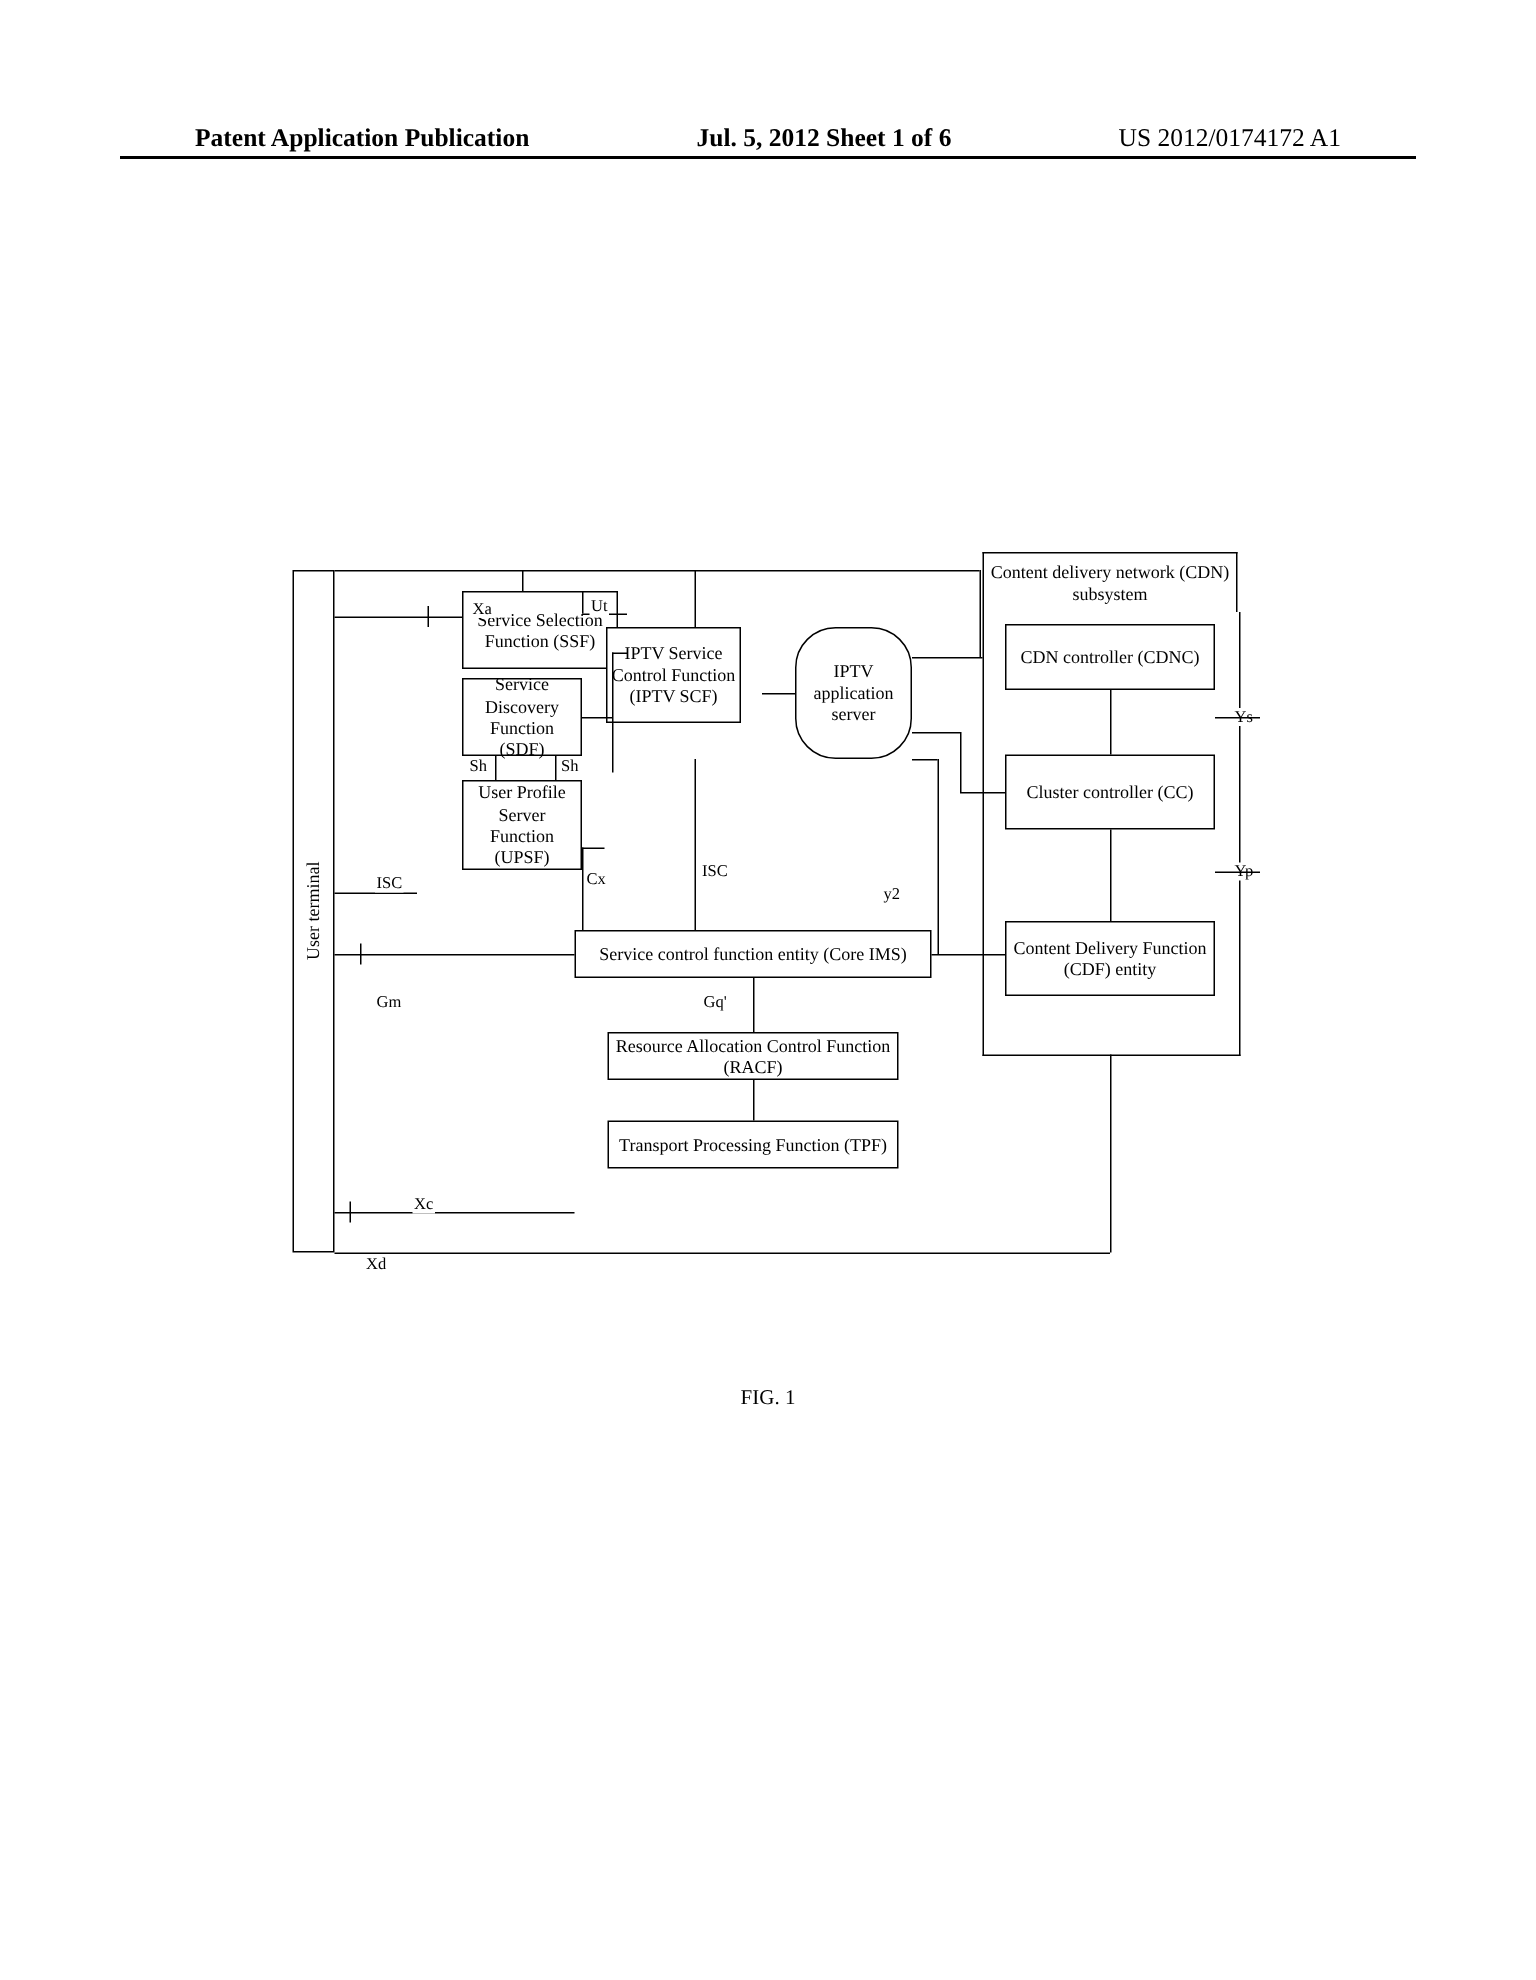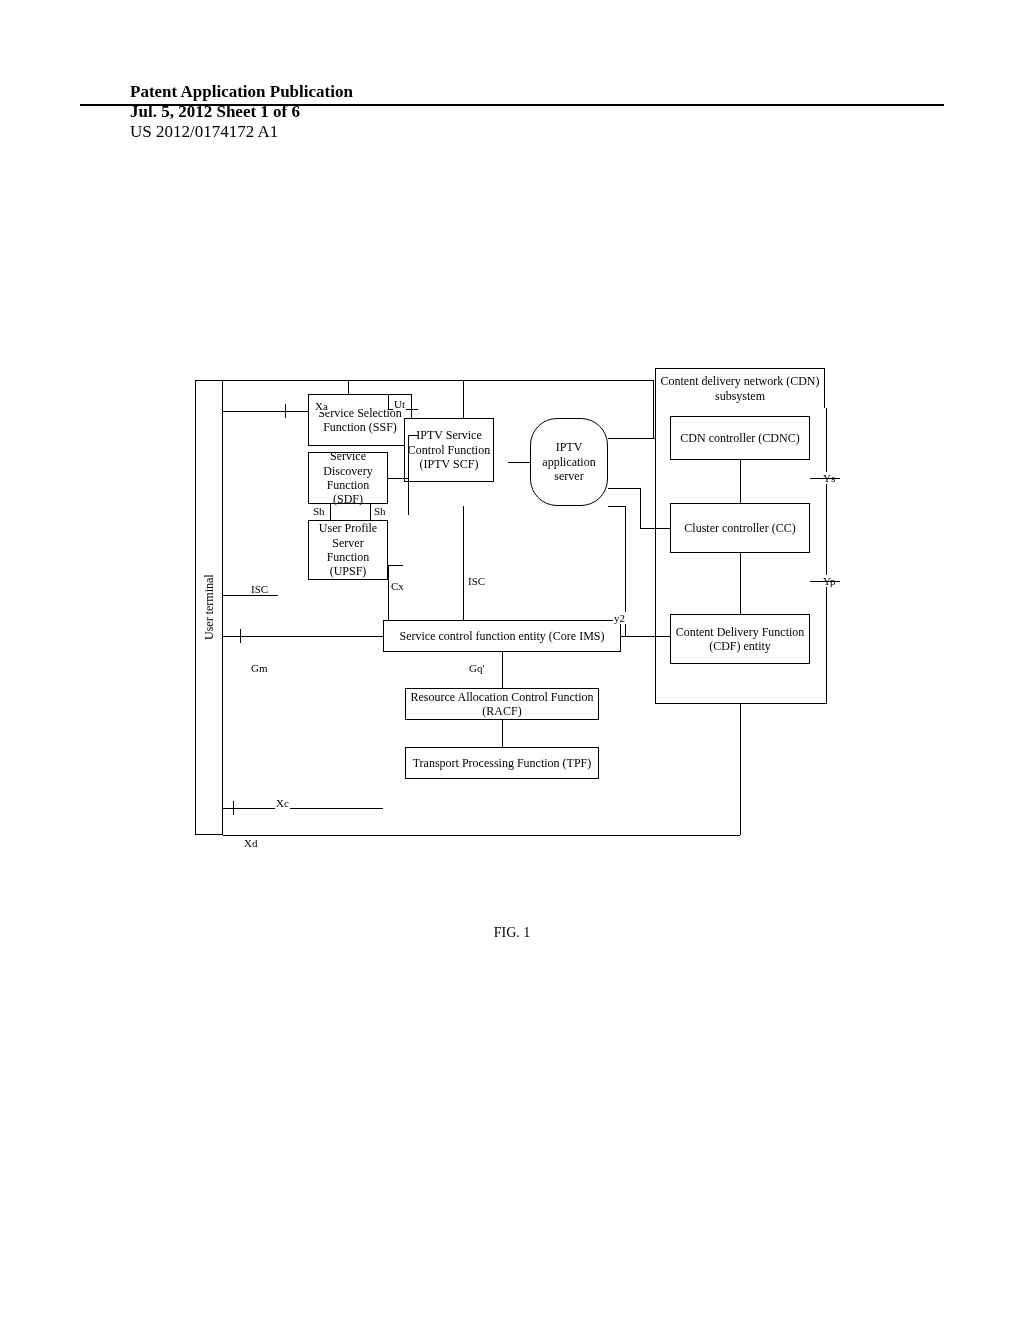--- a/index.html
+++ b/index.html
@@ -21,7 +21,6 @@
     padding: 0 130px 0 130px;
     box-sizing: border-box;
     font-size: 17px;
-    flex-direction: column;
   }
   .header-left { font-weight: bold; }
   .header-center { font-weight: bold; }

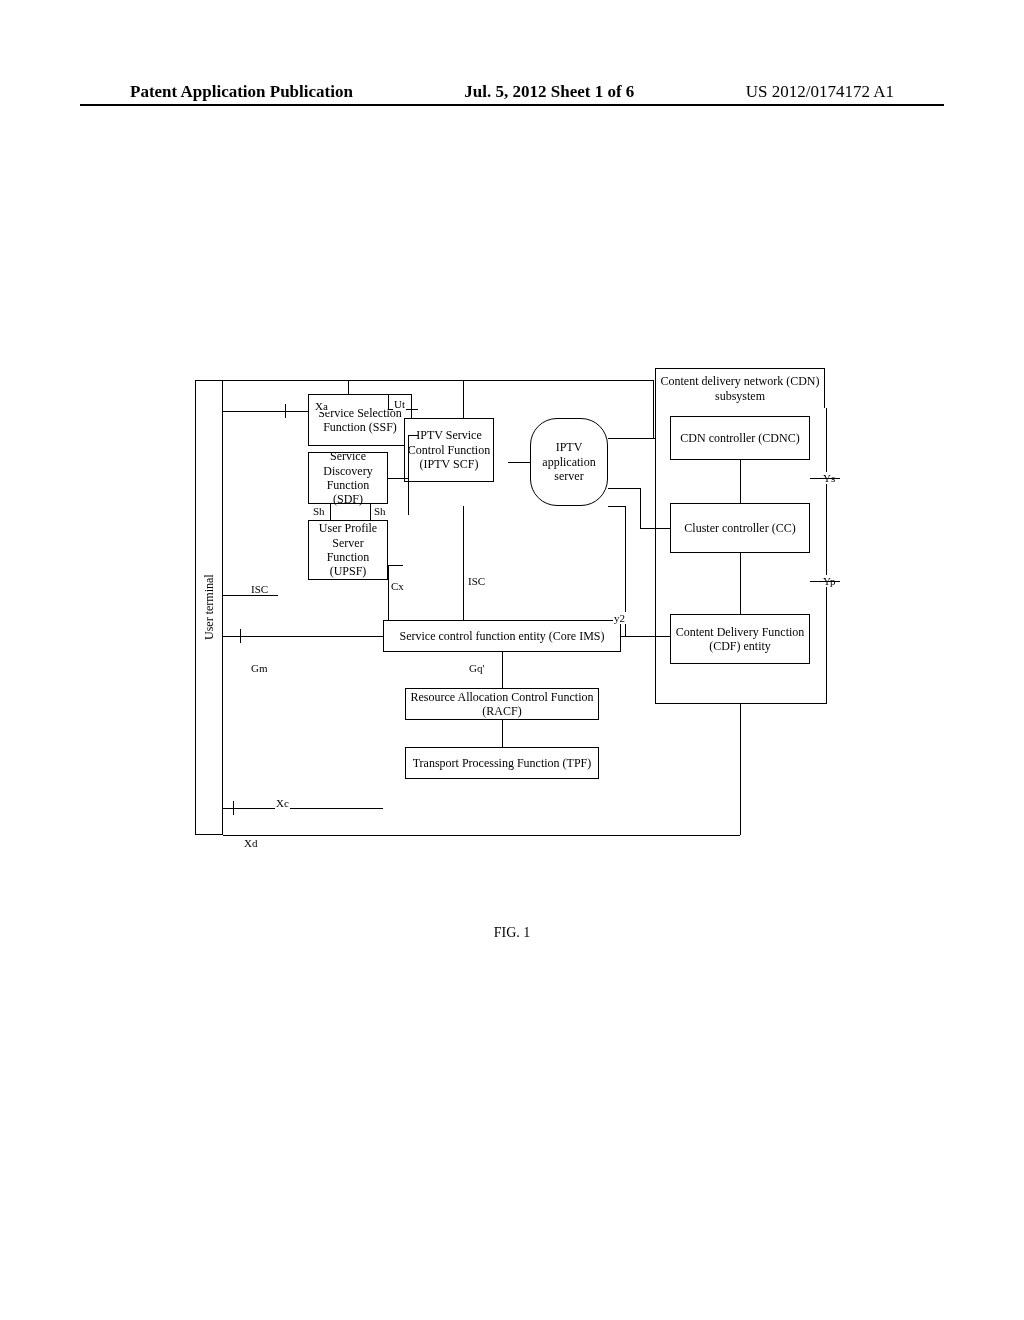--- a/index.html
+++ b/index.html
@@ -178,7 +178,7 @@
   <div class="line hline" style="left:426px; top:256px; width:49px;"></div>
   <div class="line vline" style="left:430px; top:126px; height:130px;"></div>
   <div class="line hline" style="left:413px; top:126px; width:17px;"></div>
-  <div class="label" style="left:418px; top:210px;margin-top:22px;">y2</div>
+  <div class="label" style="left:393px; top:210px;">y2</div>
 
   <div class="line hline" style="left:28px; top:215px; width:55px;"></div>
   <div class="label" style="left:55px; top:203px;">ISC</div>

